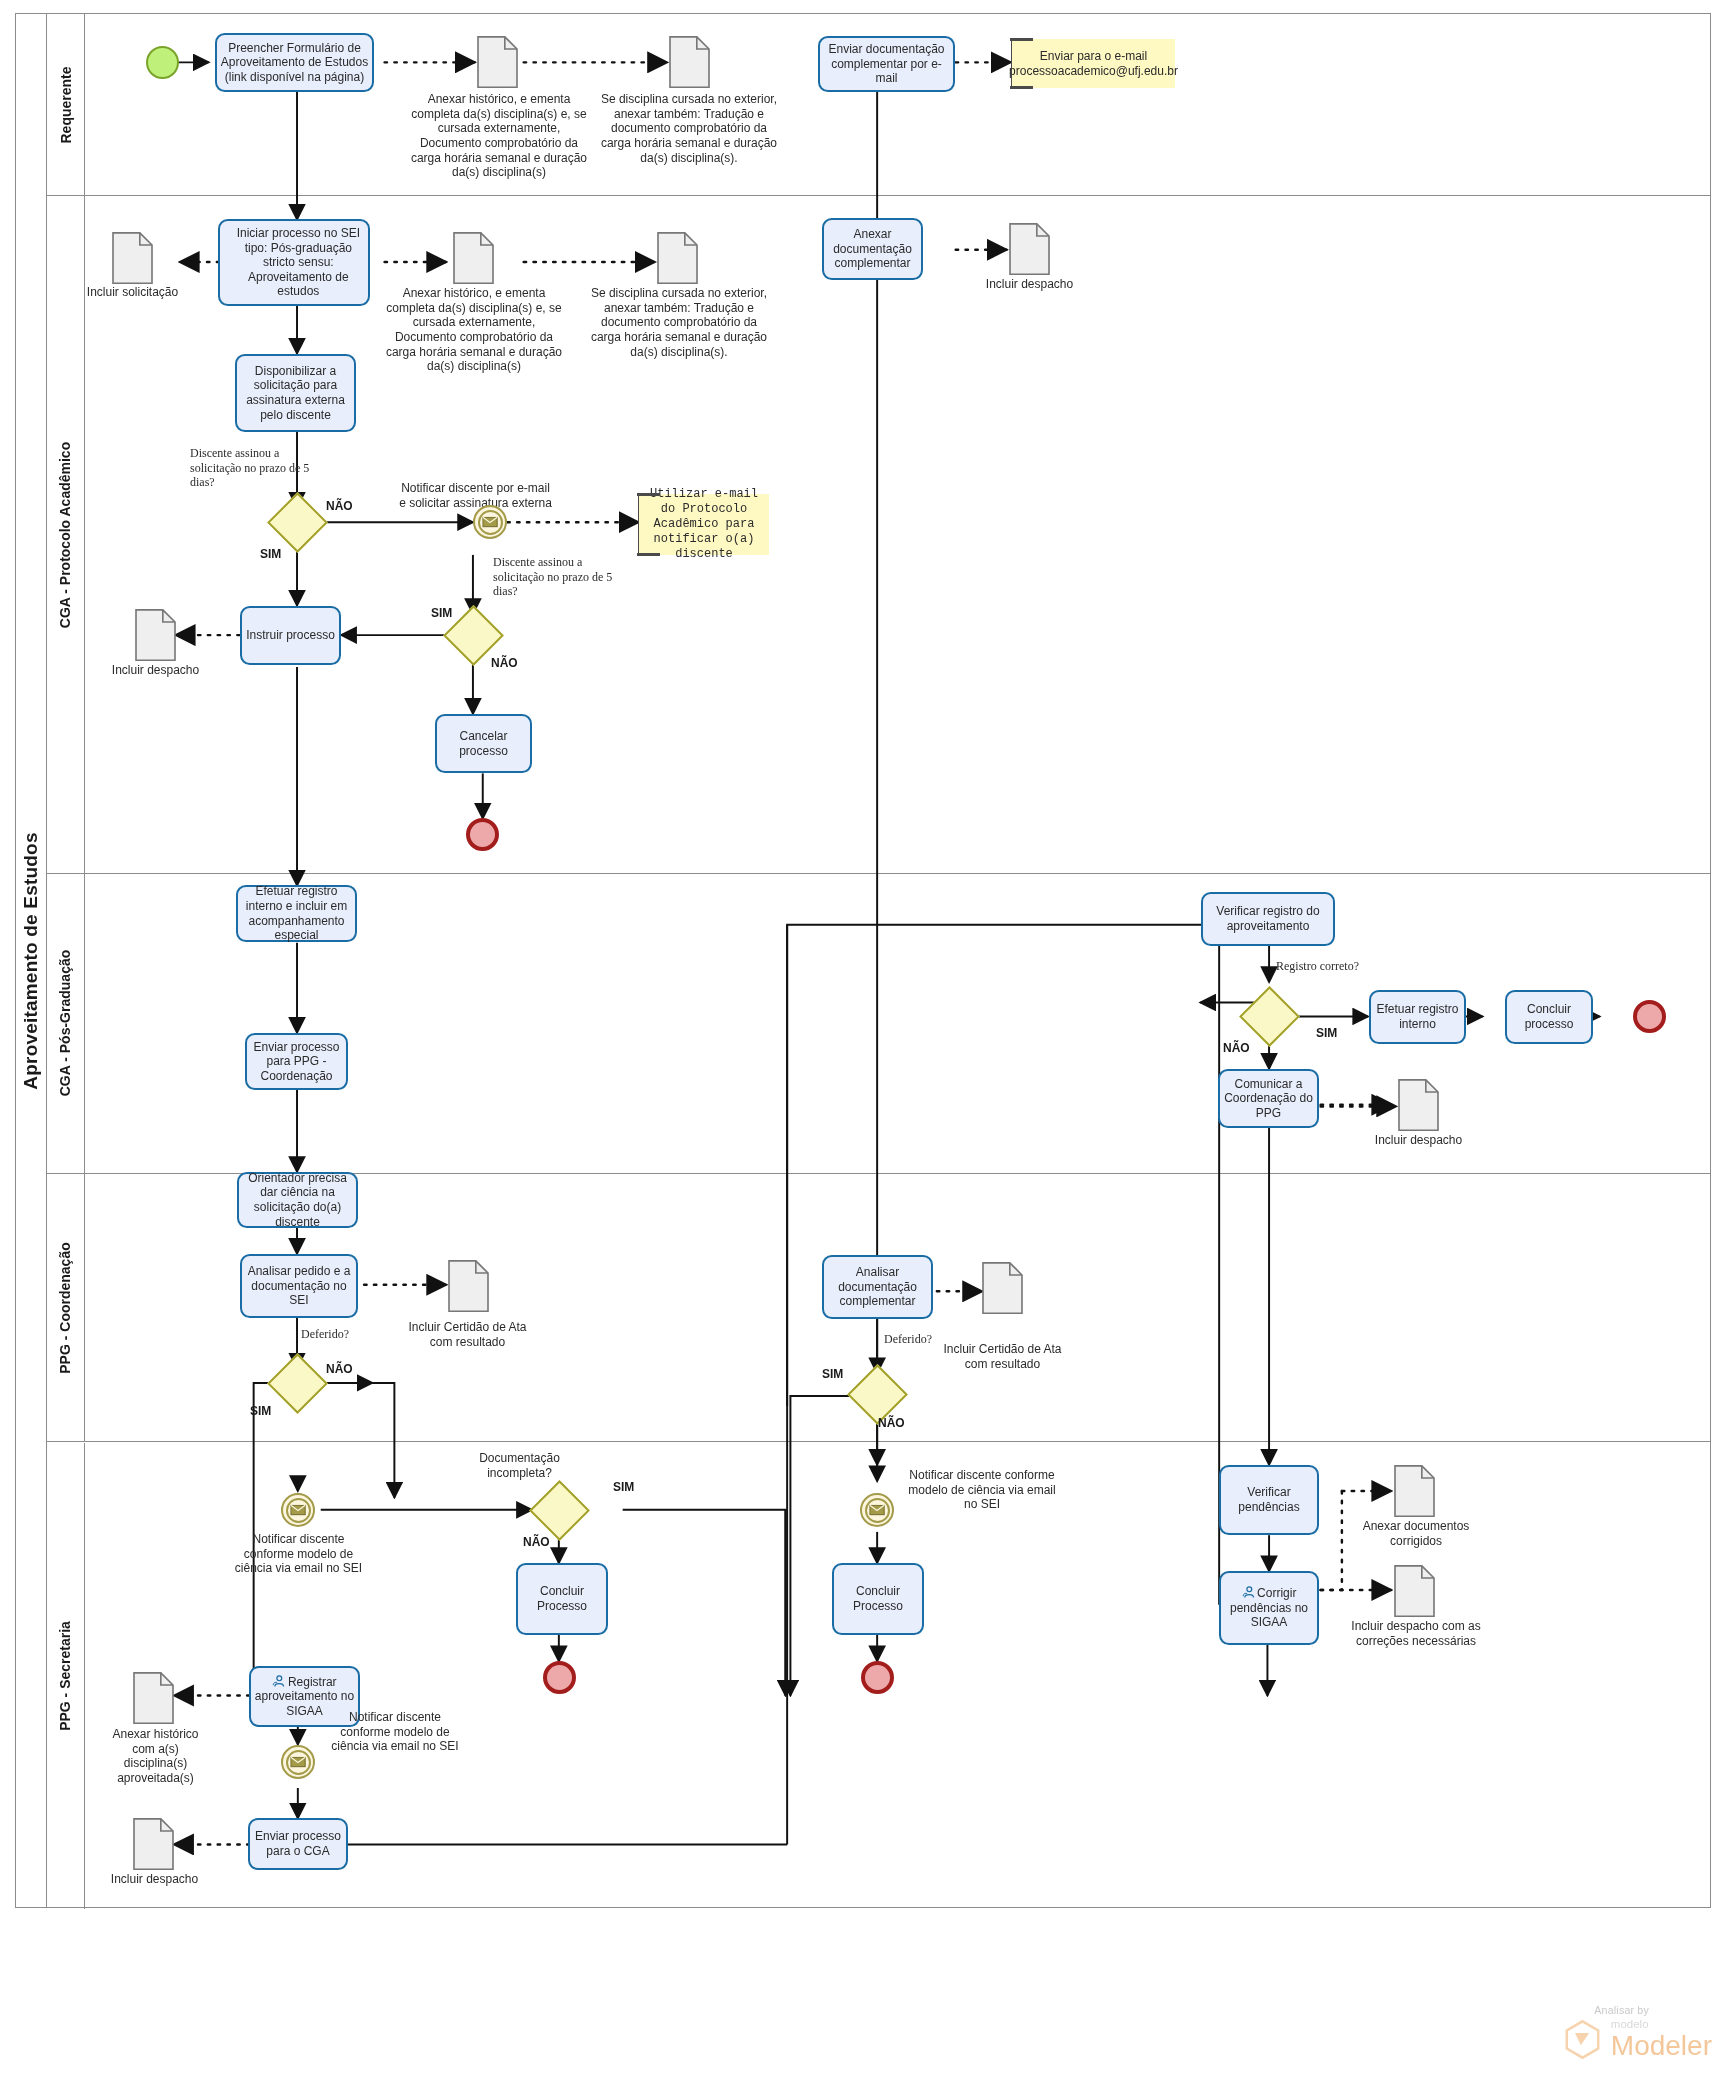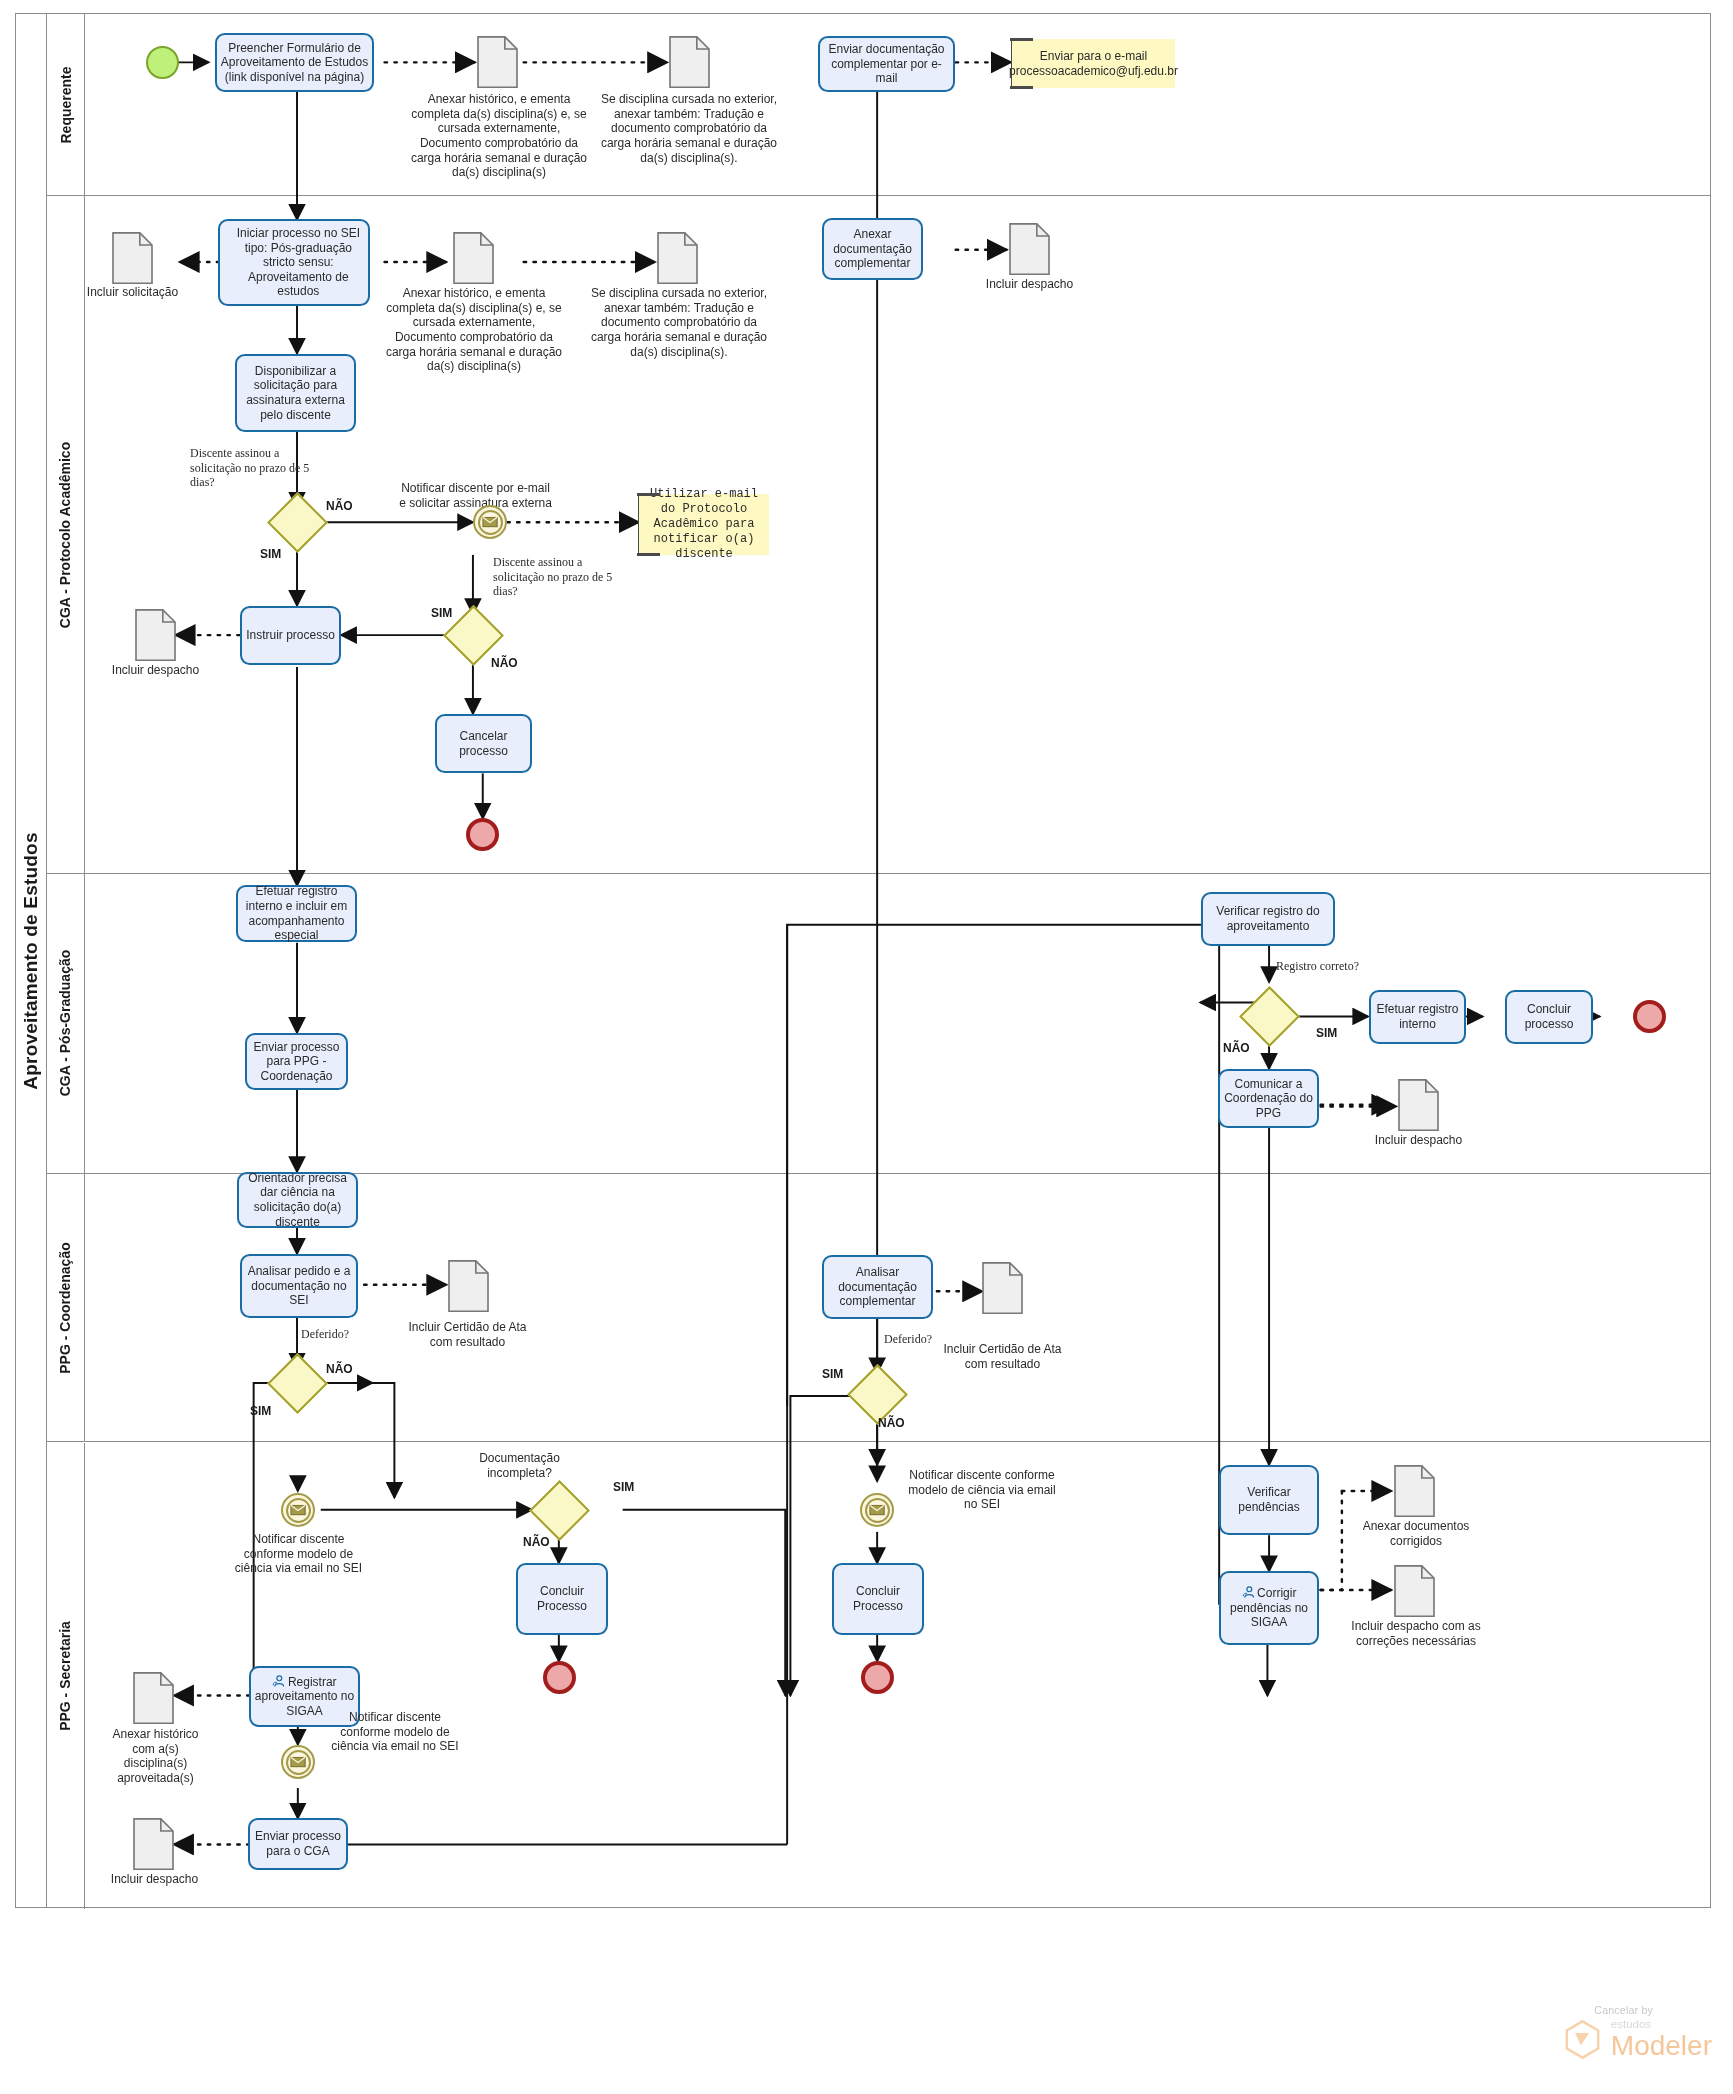--- a/index.html
+++ b/index.html
@@ -496,7 +496,7 @@
   <div class="lbl" style="left:1334px;top:1619px;width:164px;">Incluir despacho com as correções necessárias</div>
 
   <div class="wm">
-    <div class="pb">Cancelar by</div>
+    <div class="pb">Analisar by</div>
     <div class="row">
       <svg width="43" height="43" viewBox="0 0 52 52">
         <path d="M26,4 L45,15 V37 L26,48 L7,37 V15 Z" fill="none" stroke="#f6d3ad" stroke-width="3"></path>

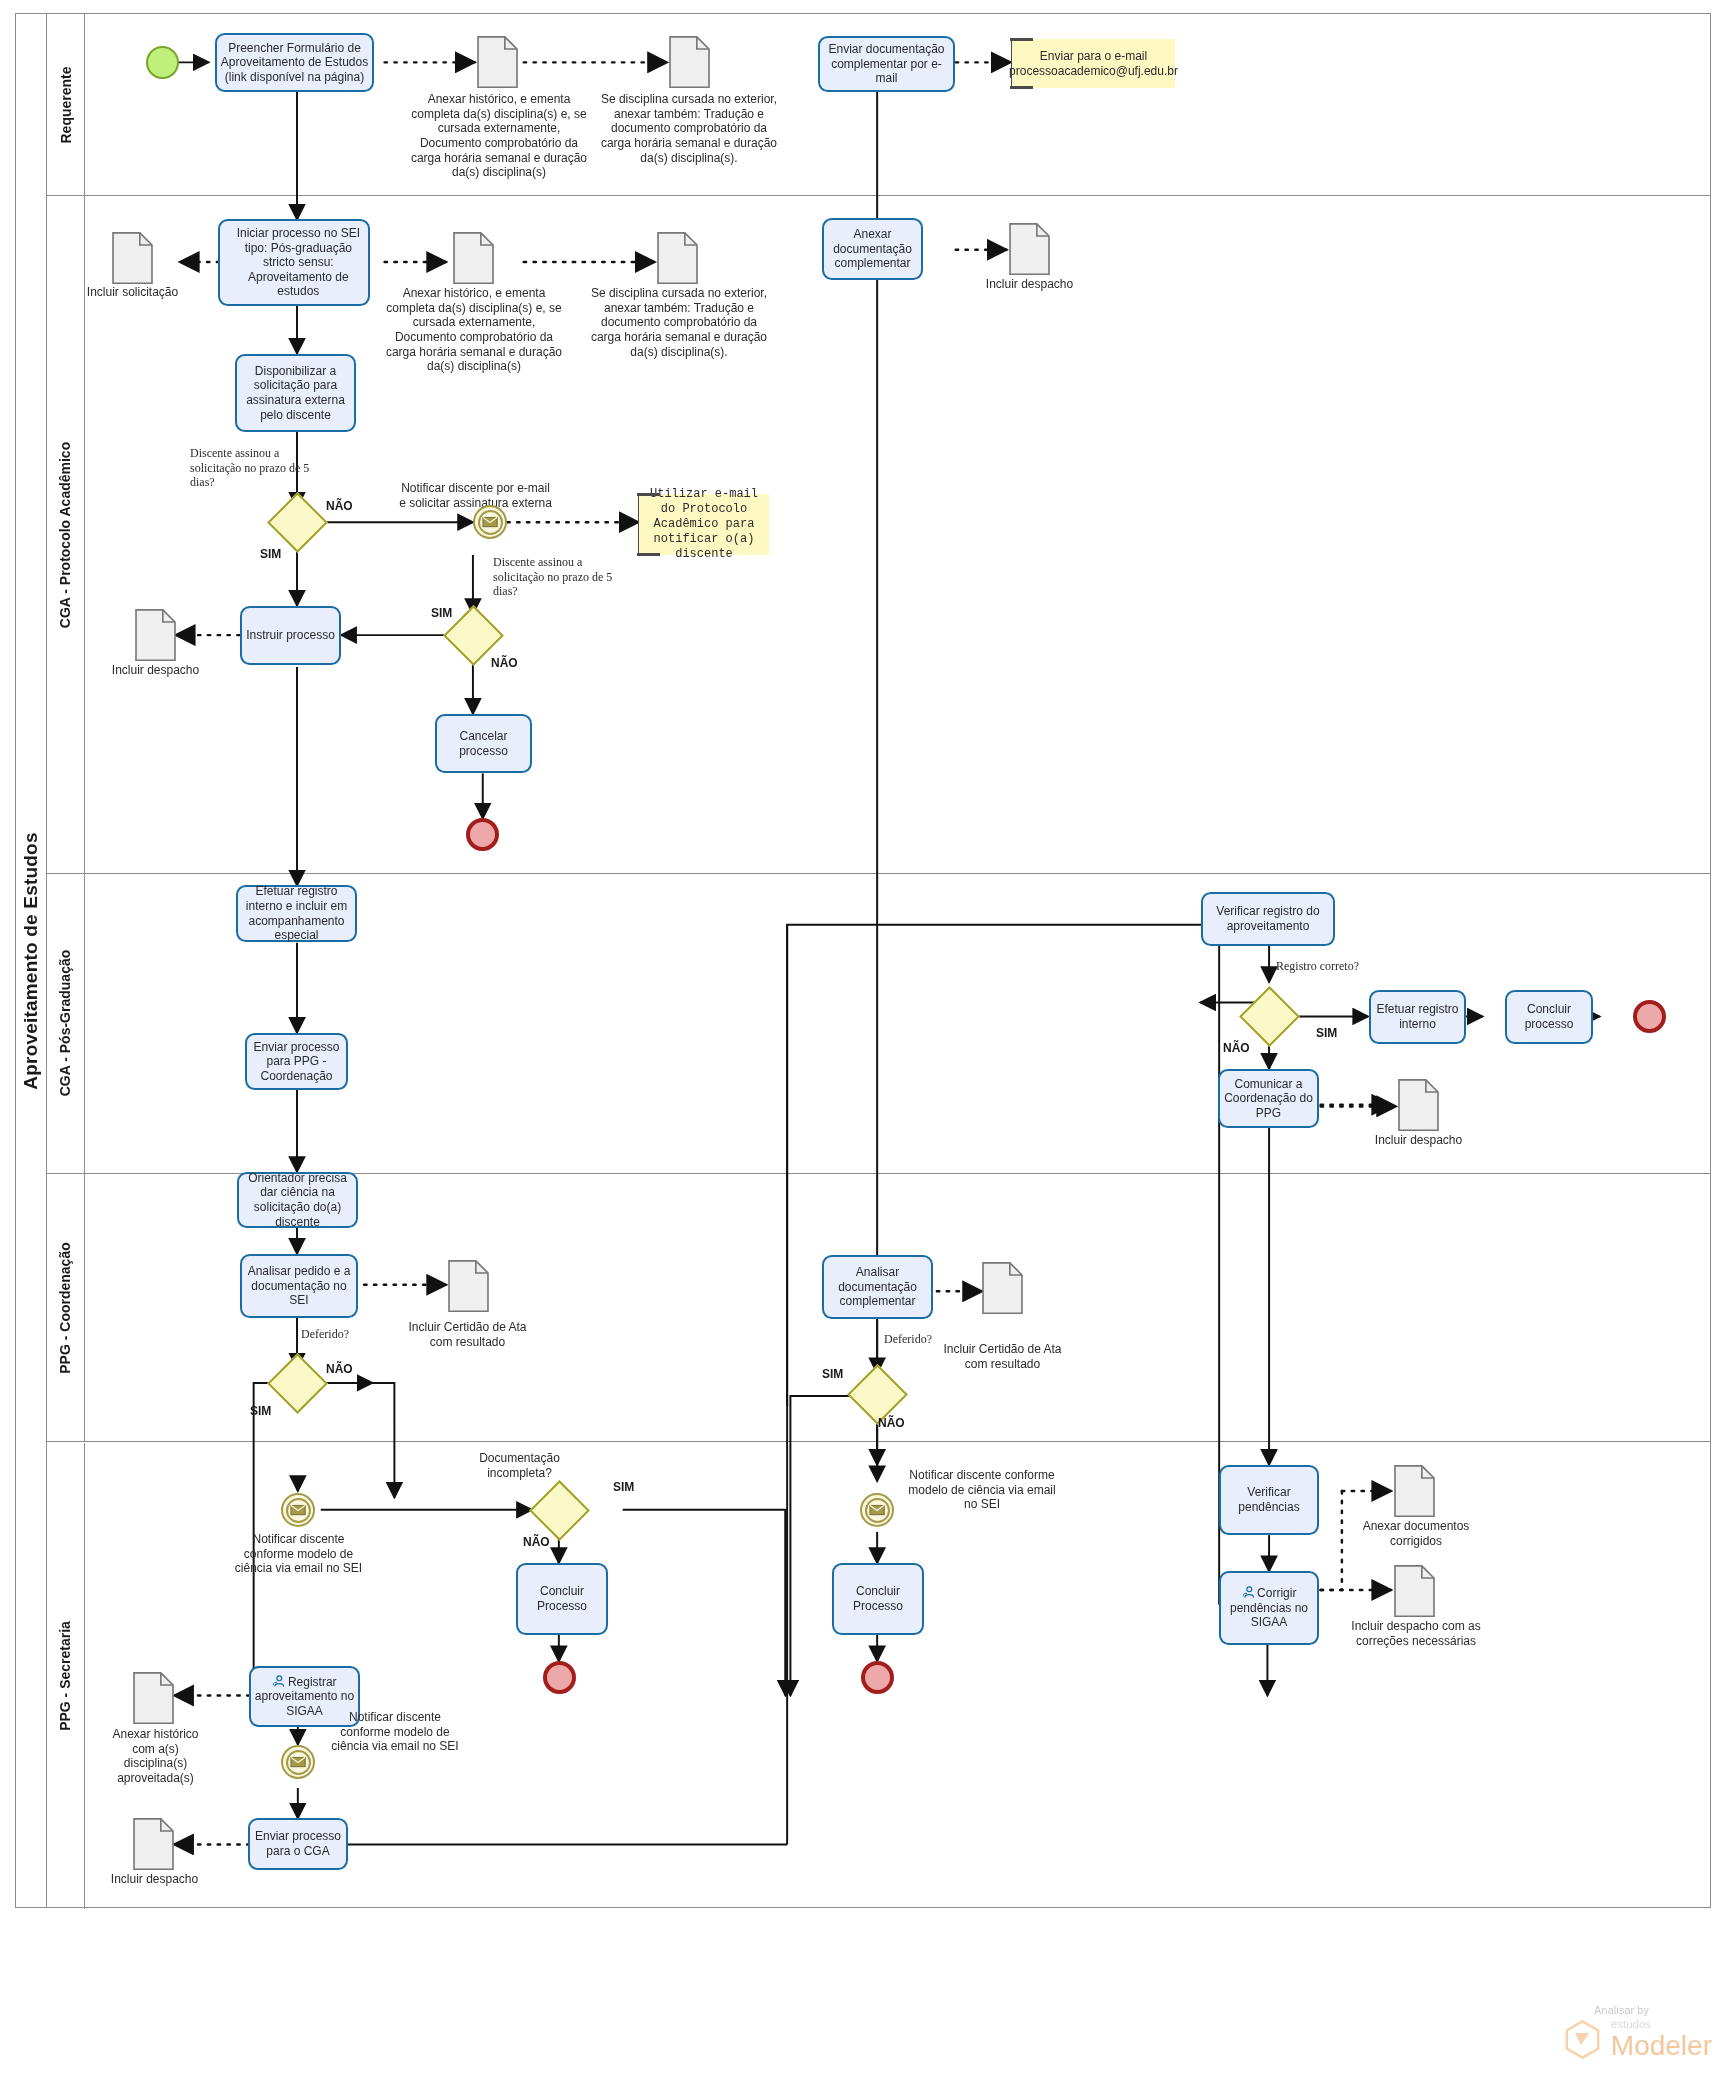--- a/index.html
+++ b/index.html
@@ -503,7 +503,7 @@
         <path d="M17,18 L34,18 L24,33 Z" fill="#f6d3ad"></path>
       </svg>
       <div>
-        <div class="bz">estudos</div>
+        <div class="bz">modelo</div>
         <div class="md">Modeler</div>
       </div>
     </div>

